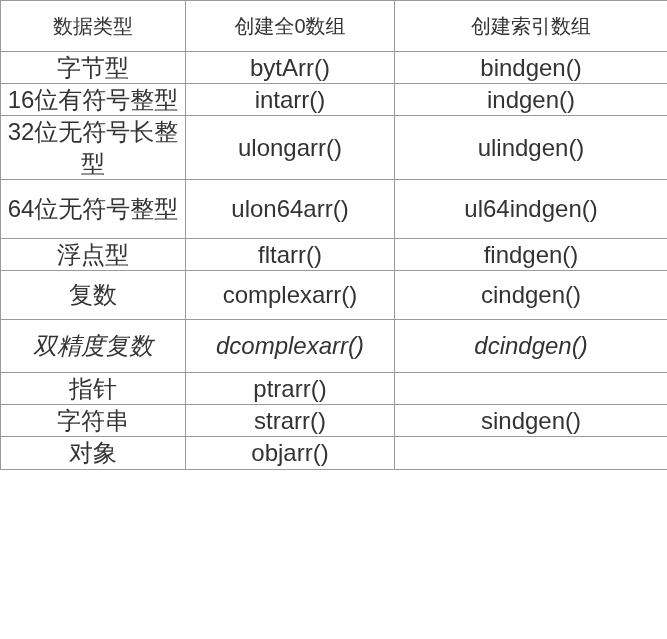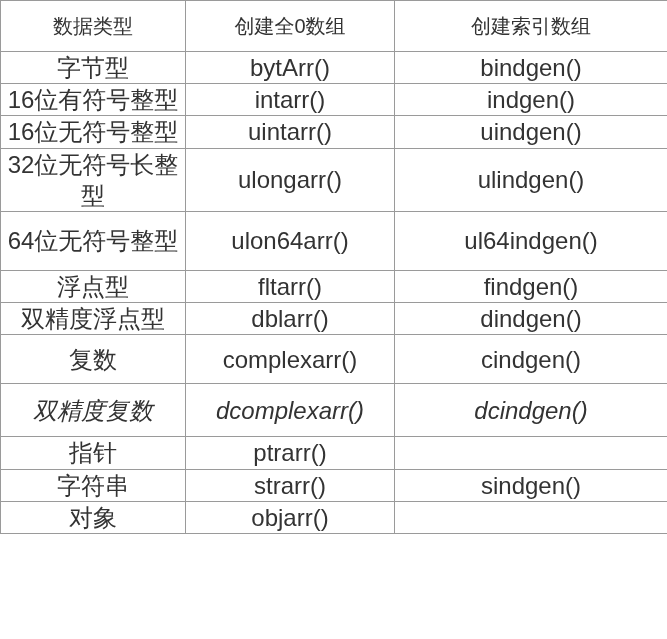--- a/index.html
+++ b/index.html
@@ -74,11 +74,6 @@
       <td class="fn">intarr()</td>
       <td class="fn">indgen()</td>
     </tr>
-    <tr class="h28">
-      <td>16位无符号整型</td>
-      <td class="fn">uintarr()</td>
-      <td class="fn">uindgen()</td>
-    </tr>
     <tr class="h54">
       <td>32位无符号长整型</td>
       <td class="fn">ulongarr()</td>

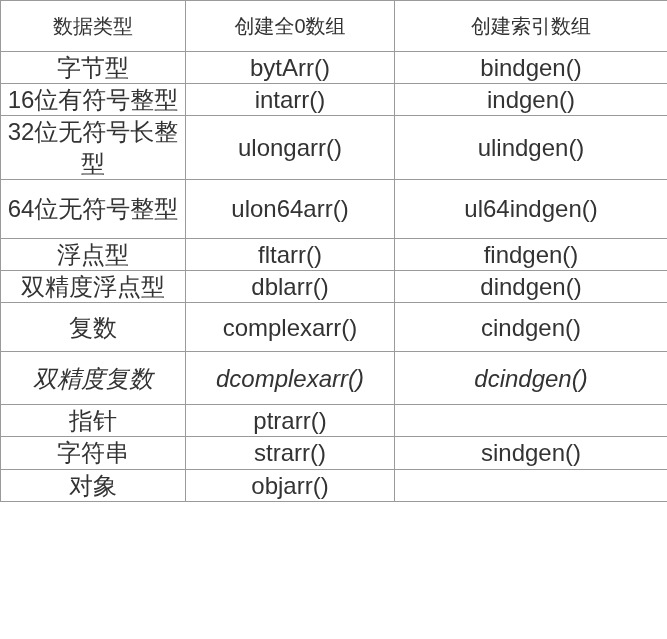--- a/index.html
+++ b/index.html
@@ -89,11 +89,6 @@
       <td class="fn">fltarr()</td>
       <td class="fn">findgen()</td>
     </tr>
-    <tr class="h28">
-      <td>双精度浮点型</td>
-      <td class="fn">dblarr()</td>
-      <td class="fn">dindgen()</td>
-    </tr>
     <tr class="h48">
       <td>复数</td>
       <td class="fn">complexarr()</td>

